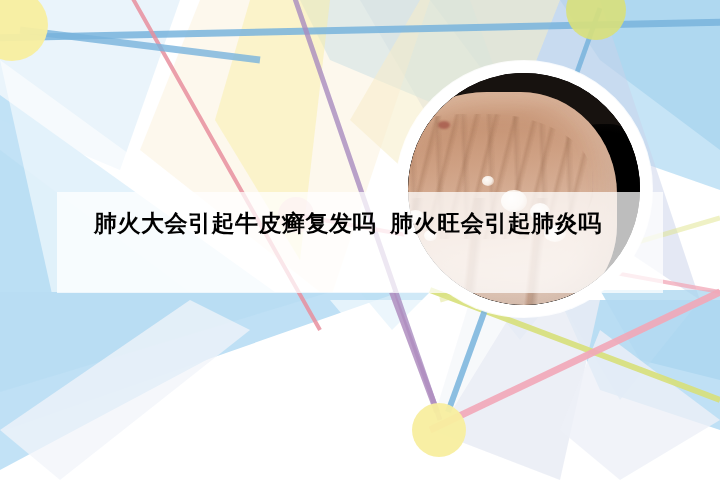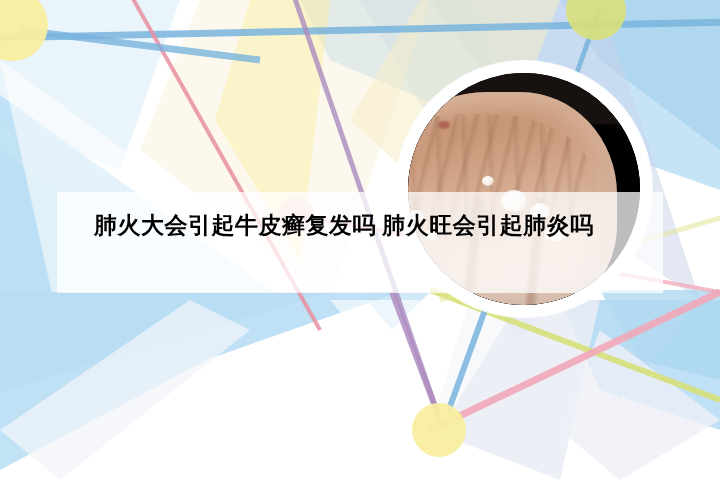--- a/index.html
+++ b/index.html
@@ -177,7 +177,7 @@
     top: 16px;
     width: 548px;
     margin: 0;
-    font-family: Liberation Serif, serif;
+    font-family: Liberation Mono, monospace;
     font-size: 23px;
     font-weight: bold;
     line-height: 35px;

